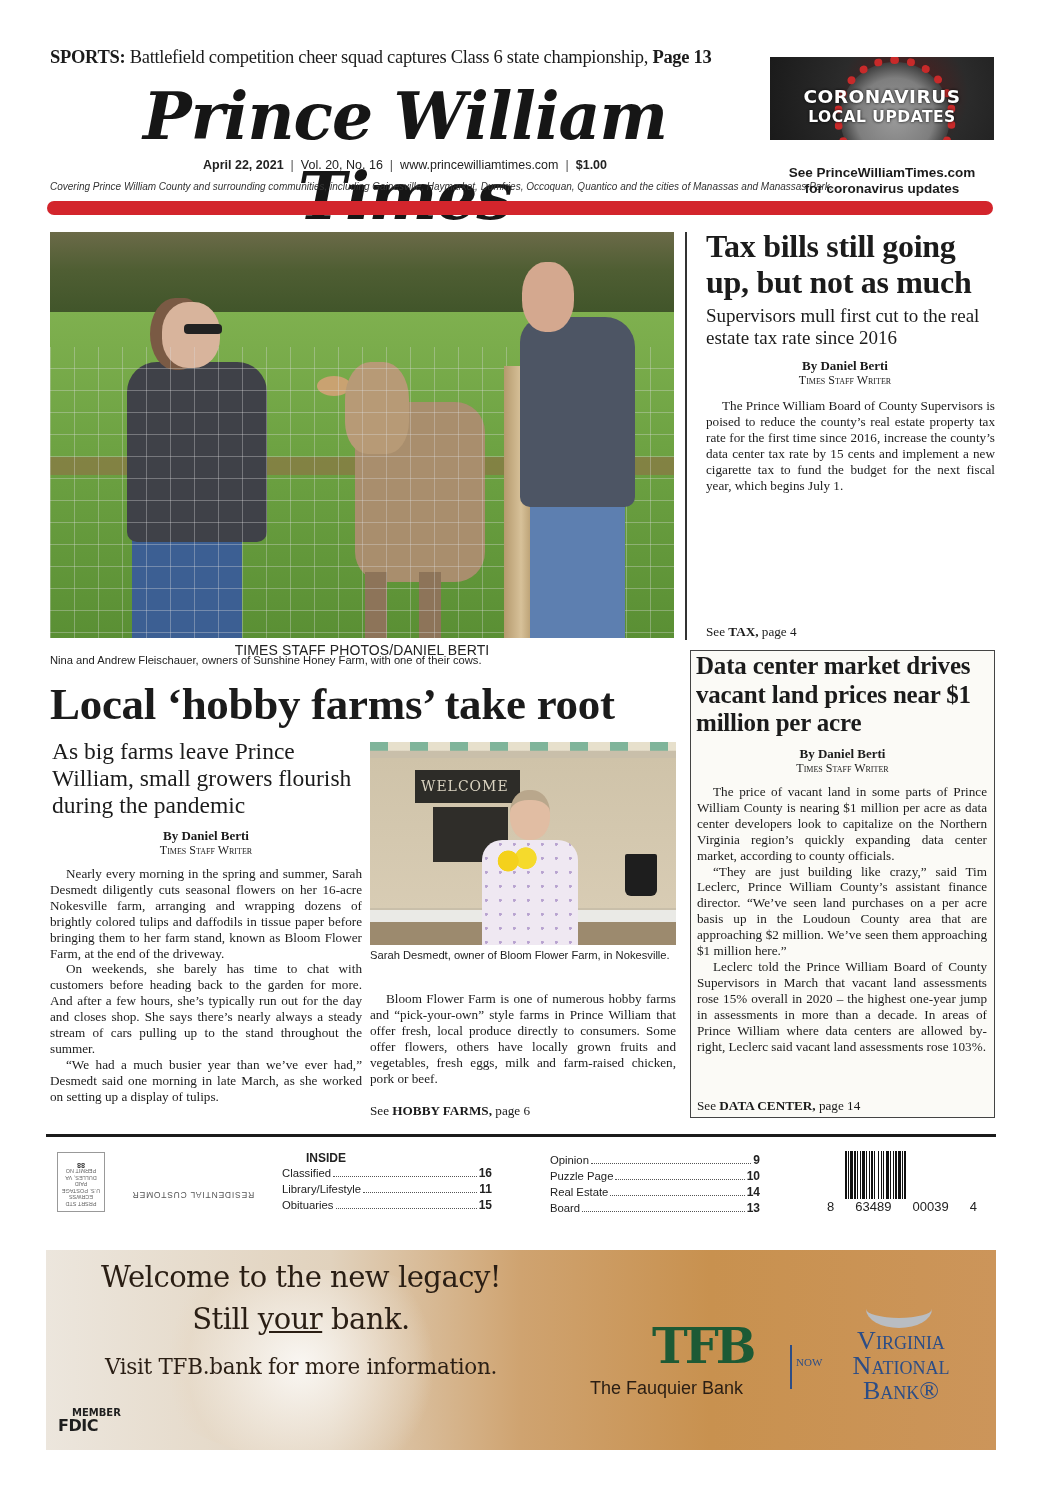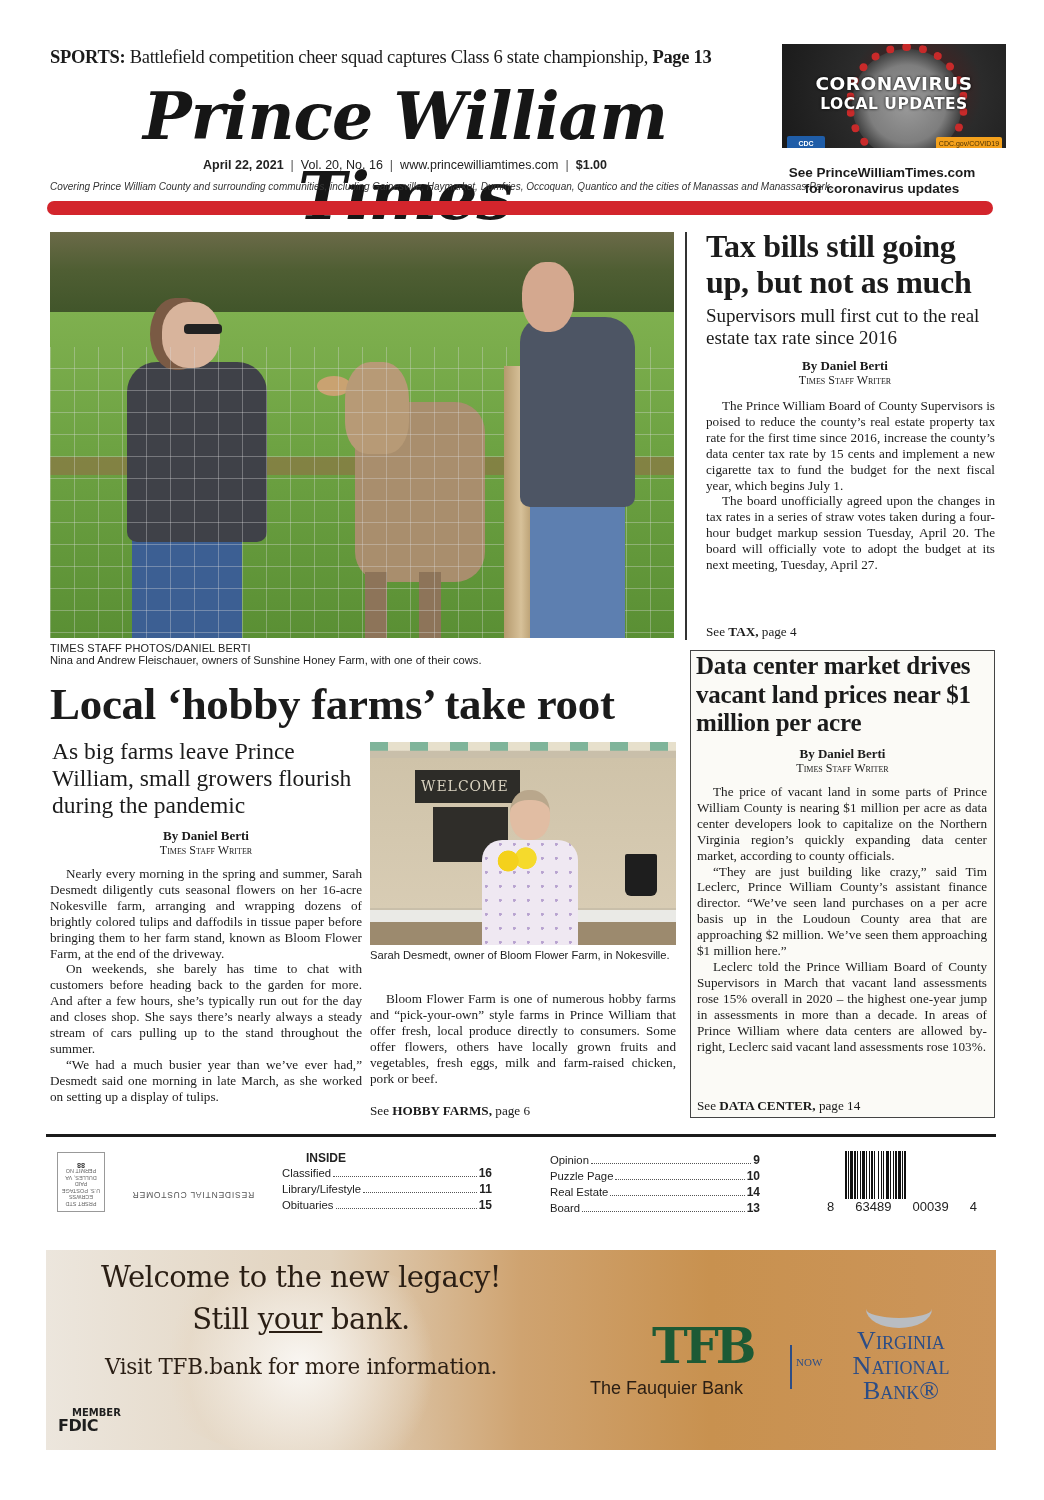--- a/index.html
+++ b/index.html
@@ -17,7 +17,7 @@
   .redbar { left: 47px; top: 201px; width: 946px; height: 14px; background: #d3252c; border-radius: 7px; }
 
   
-  .covid { left: 770px; top: 44px; width: 224px; height: 104px; background: radial-gradient(circle at 60% 45%, #5a1b1b 0%, #2b2b2b 45%, #1a1a1a 100%); overflow: hidden; margin-left: 12px; }
+  .covid { left: 770px; top: 57px; width: 224px; height: 83px; background: radial-gradient(circle at 60% 45%, #5a1b1b 0%, #2b2b2b 45%, #1a1a1a 100%); overflow: hidden; }
   .virus { position: absolute; left: 70px; top: 5px; width: 110px; height: 110px; border-radius: 50%; background: radial-gradient(circle, #9b9b9b 0%, #7e7e7e 50%, #3a3a3a 72%, transparent 74%); }
   .virus::after { content: ""; position: absolute; inset: -6px; border-radius: 50%; border: 8px dotted #c82a2a; }
   .covid-title { position: absolute; left: 0; top: 30px; width: 100%; text-align: center; color: #fff; font-family: "DejaVu Sans", sans-serif; font-weight: bold; font-size: 18.5px; line-height: 20px; letter-spacing: 0.5px; text-shadow: 0 0 3px #000; }

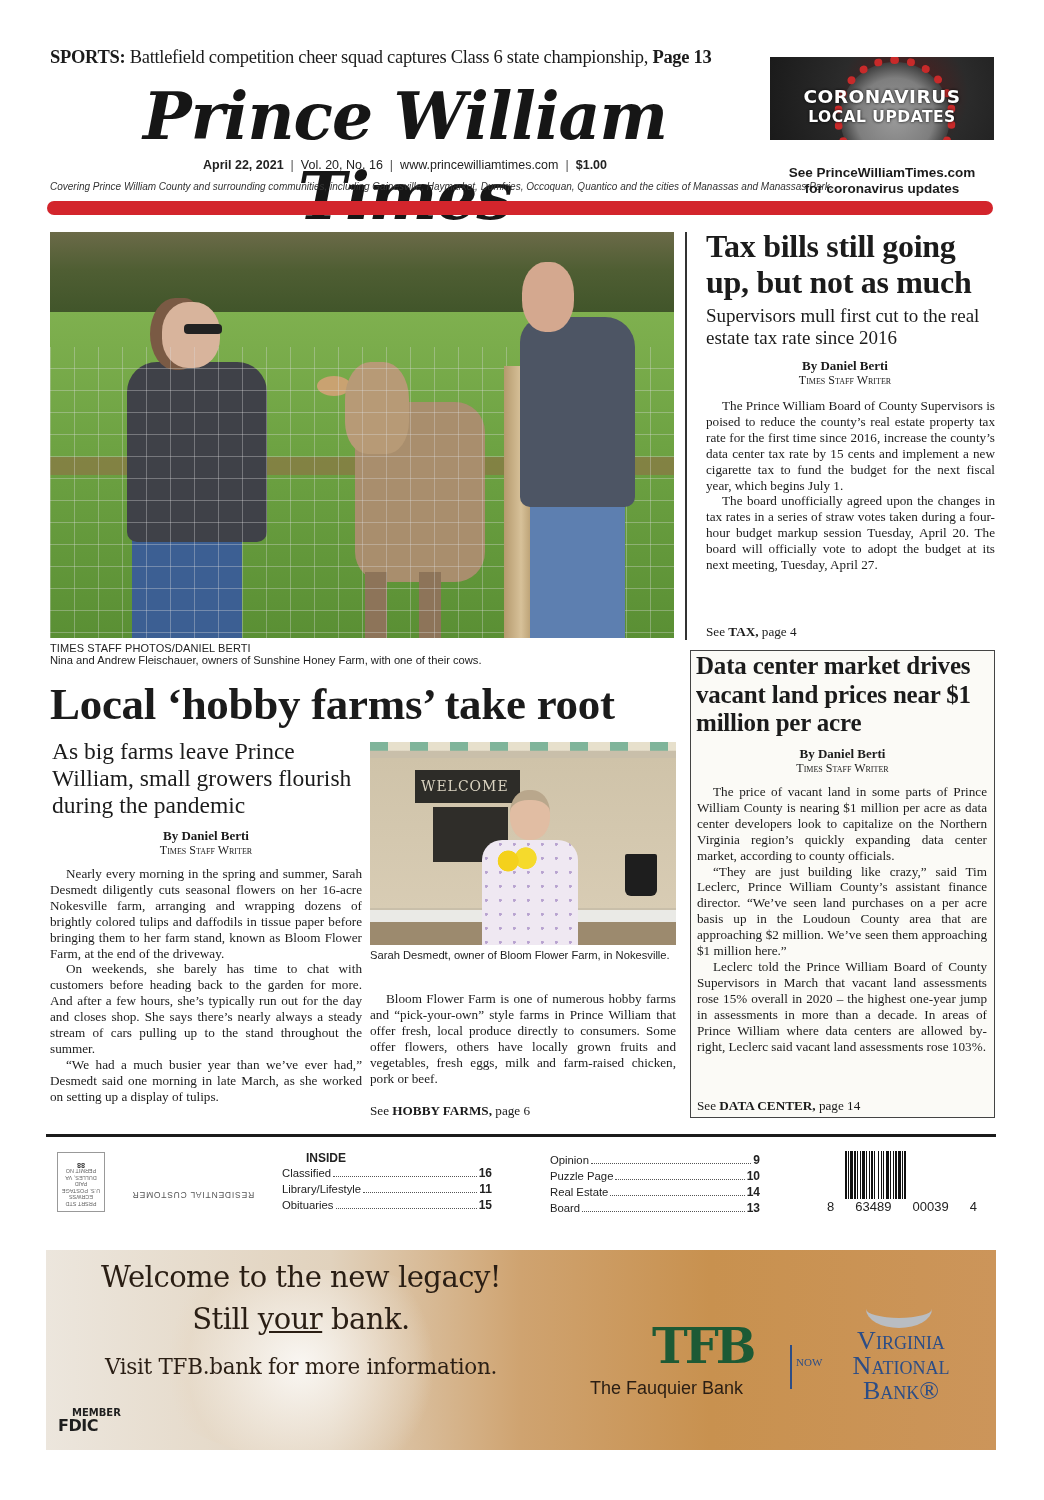--- a/index.html
+++ b/index.html
@@ -227,7 +227,6 @@
 </div>
 <div class="abs body-text tax-body">
   <p>The Prince William Board of County Supervisors is poised to reduce the county’s real estate property tax rate for the first time since 2016, increase the county’s data center tax rate by 15 cents and implement a new cigarette tax to fund the budget for the next fiscal year, which begins July 1.</p>
-  <p>The board unofficially agreed upon the changes in tax rates in a series of straw votes taken during a four-hour budget markup session Tuesday, April 20. The board will officially vote to adopt the budget at its next meeting, Tuesday, April 27.</p>
 </div>
 <div class="abs see-line jump-tax">
   <span>See </span><b>TAX,</b><span> page 4</span>

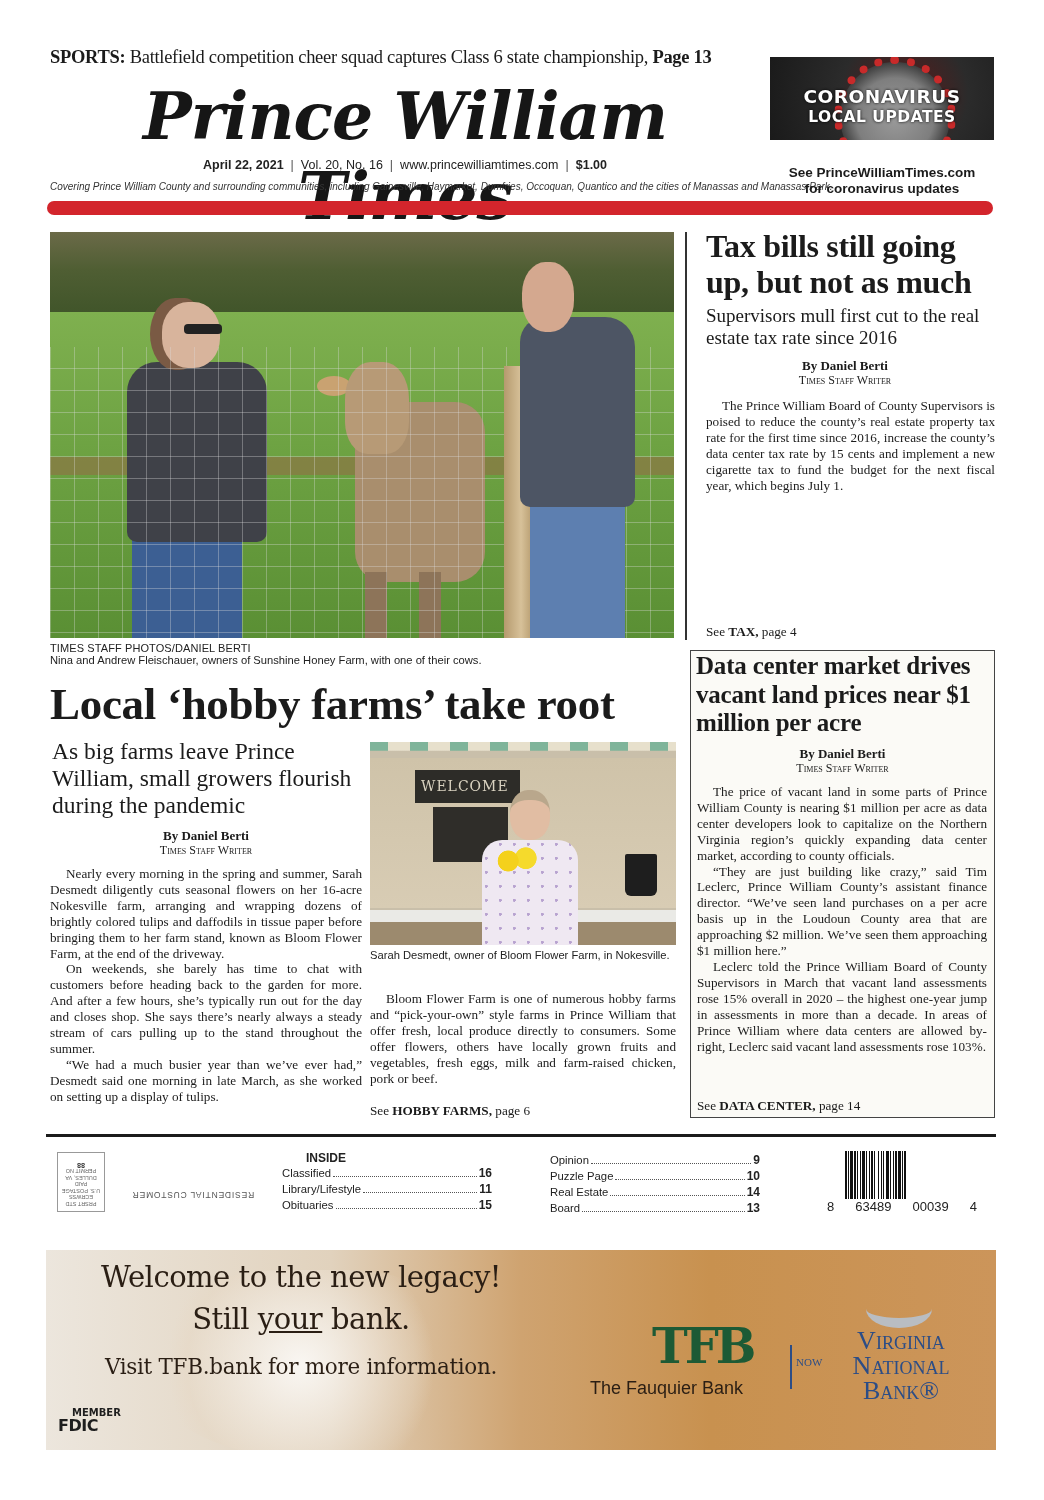--- a/index.html
+++ b/index.html
@@ -48,7 +48,7 @@
   .pm-cow .ear { position: absolute; left: -18px; top: 14px; width: 34px; height: 20px; border-radius: 50%; background: #c9a271; }
   .pm-cow .body { position: absolute; left: 20px; top: 40px; width: 130px; height: 180px; border-radius: 30px; background: #a98e6d; }
   .pm-cow .legs { position: absolute; left: 30px; top: 210px; width: 90px; height: 66px; background: linear-gradient(90deg, #8d7459 0 25%, transparent 25% 60%, #8d7459 60% 85%, transparent 85%); }
-  .photo-credit { left: 50px; top: 642px; width: 624px; text-align: left; font-family: "Liberation Sans", sans-serif; font-size: 11px; color: #222; letter-spacing: 0.1px; }
+  .photo-credit { left: 50px; top: 642px; width: 624px; text-align: center; font-family: "Liberation Sans", sans-serif; font-size: 14px; color: #222; letter-spacing: 0.1px; }
   .photo-caption { left: 50px; top: 654px; width: 630px; font-family: "Liberation Sans", sans-serif; font-size: 11.2px; color: #222; }
 
   .main-headline { left: 50px; top: 678px; width: 630px; font-family: "Liberation Serif", serif; font-weight: bold; font-size: 45px; line-height: 52px; letter-spacing: -0.3px; white-space: nowrap; }

